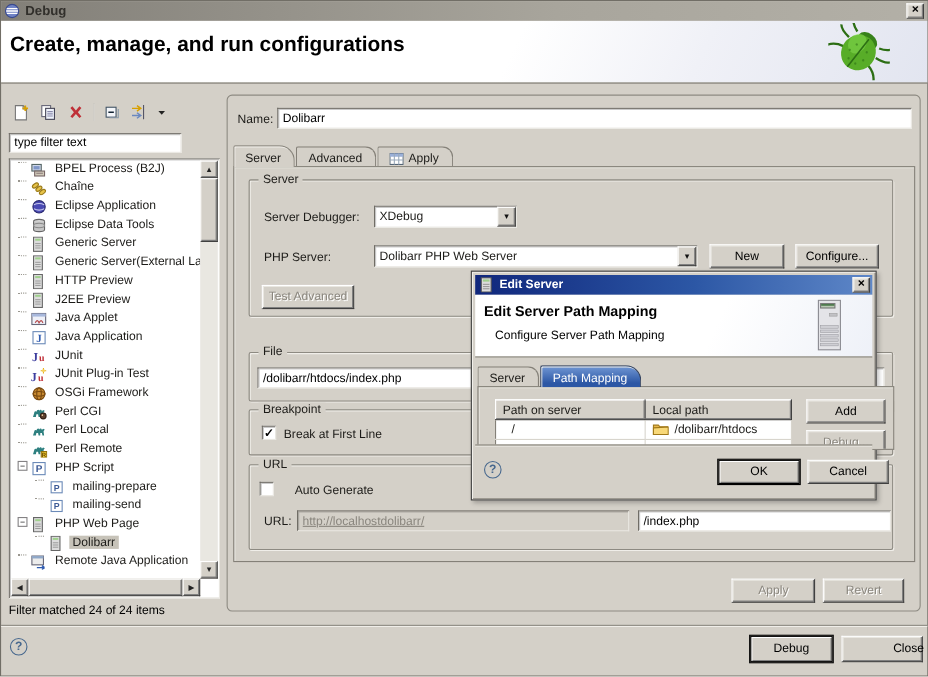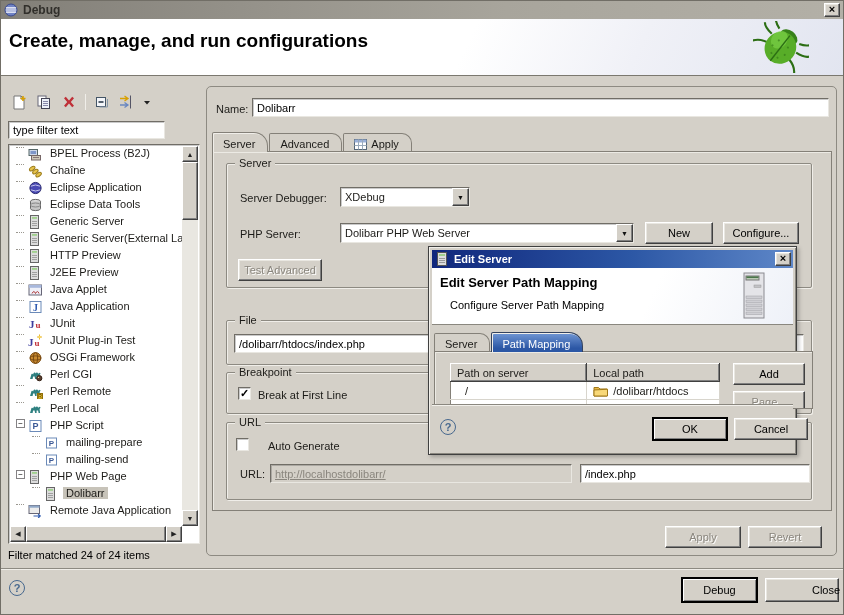--- a/index.html
+++ b/index.html
@@ -419,22 +419,22 @@
           <span class="ticn">
             <svg width="15" height="14" viewBox="0 0 14 14">
               <path d="M1.5 11 L2.6 7.4 C2.6 5.8 4.1 5.4 4.6 6.4 C5.1 4.4 6.7 4 7.2 5.5 C7.7 4 9.6 4.5 9.6 6 L10.6 4.8 L12.2 5.4 L11.1 7 L11.6 11 L10.1 11 L9.6 8.6 L8.1 8.6 L8.1 11 L6.6 11 L6.1 8.6 L4.6 8.6 L4.1 11 Z" fill="#2e8080"></path>
+            </svg>
+          </span>
+          <span class="tlabel">Perl Local</span>
+        </div>
+        <div class="tree-row">
+          <span class="indent" style="width:6px"></span>
+          <span class="stub"></span>
+          <span style="width:3px;flex:none"></span>
+          <span class="ticn">
+            <svg width="15" height="14" viewBox="0 0 14 14">
+              <path d="M1.5 11 L2.6 7.4 C2.6 5.8 4.1 5.4 4.6 6.4 C5.1 4.4 6.7 4 7.2 5.5 C7.7 4 9.6 4.5 9.6 6 L10.6 4.8 L12.2 5.4 L11.1 7 L11.6 11 L10.1 11 L9.6 8.6 L8.1 8.6 L8.1 11 L6.6 11 L6.1 8.6 L4.6 8.6 L4.1 11 Z" fill="#2e8080"></path>
               <rect x="9" y="8.5" width="5" height="5.5" fill="#f2cc30" stroke="#90700a"></rect>
               <text x="11.5" y="13" font-size="5.5" font-weight="bold" fill="#6a4a00" text-anchor="middle" font-family="Liberation Sans,sans-serif">R</text>
             </svg>
           </span>
           <span class="tlabel">Perl Remote</span>
-        </div>
-        <div class="tree-row">
-          <span class="indent" style="width:6px"></span>
-          <span class="stub"></span>
-          <span style="width:3px;flex:none"></span>
-          <span class="ticn">
-            <svg width="15" height="14" viewBox="0 0 14 14">
-              <path d="M1.5 11 L2.6 7.4 C2.6 5.8 4.1 5.4 4.6 6.4 C5.1 4.4 6.7 4 7.2 5.5 C7.7 4 9.6 4.5 9.6 6 L10.6 4.8 L12.2 5.4 L11.1 7 L11.6 11 L10.1 11 L9.6 8.6 L8.1 8.6 L8.1 11 L6.6 11 L6.1 8.6 L4.6 8.6 L4.1 11 Z" fill="#2e8080"></path>
-            </svg>
-          </span>
-          <span class="tlabel">Perl Local</span>
         </div>
         <div class="tree-row">
           <span class="indent" style="width:6px"></span>

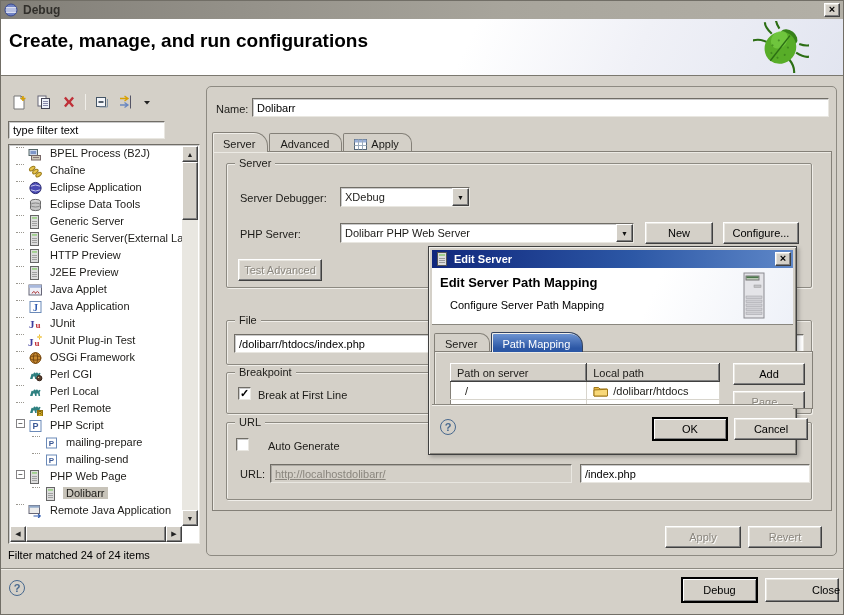--- a/index.html
+++ b/index.html
@@ -662,7 +662,7 @@
           </tbody>
       </table>
       <div class="btn" style="left:298px; top:11px; width:72px; height:22px;">Add</div>
-      <div class="btn disabled" style="left:298px; top:39px; width:72px; height:22px;">Page...</div>
+      <div class="btn disabled" style="left:298px; top:39px; width:72px; height:22px;">Debug...</div>
     </div>
     <div class="dlg-btnbar">
       <div class="helpicon" style="left:8px; top:14px;">?</div>

